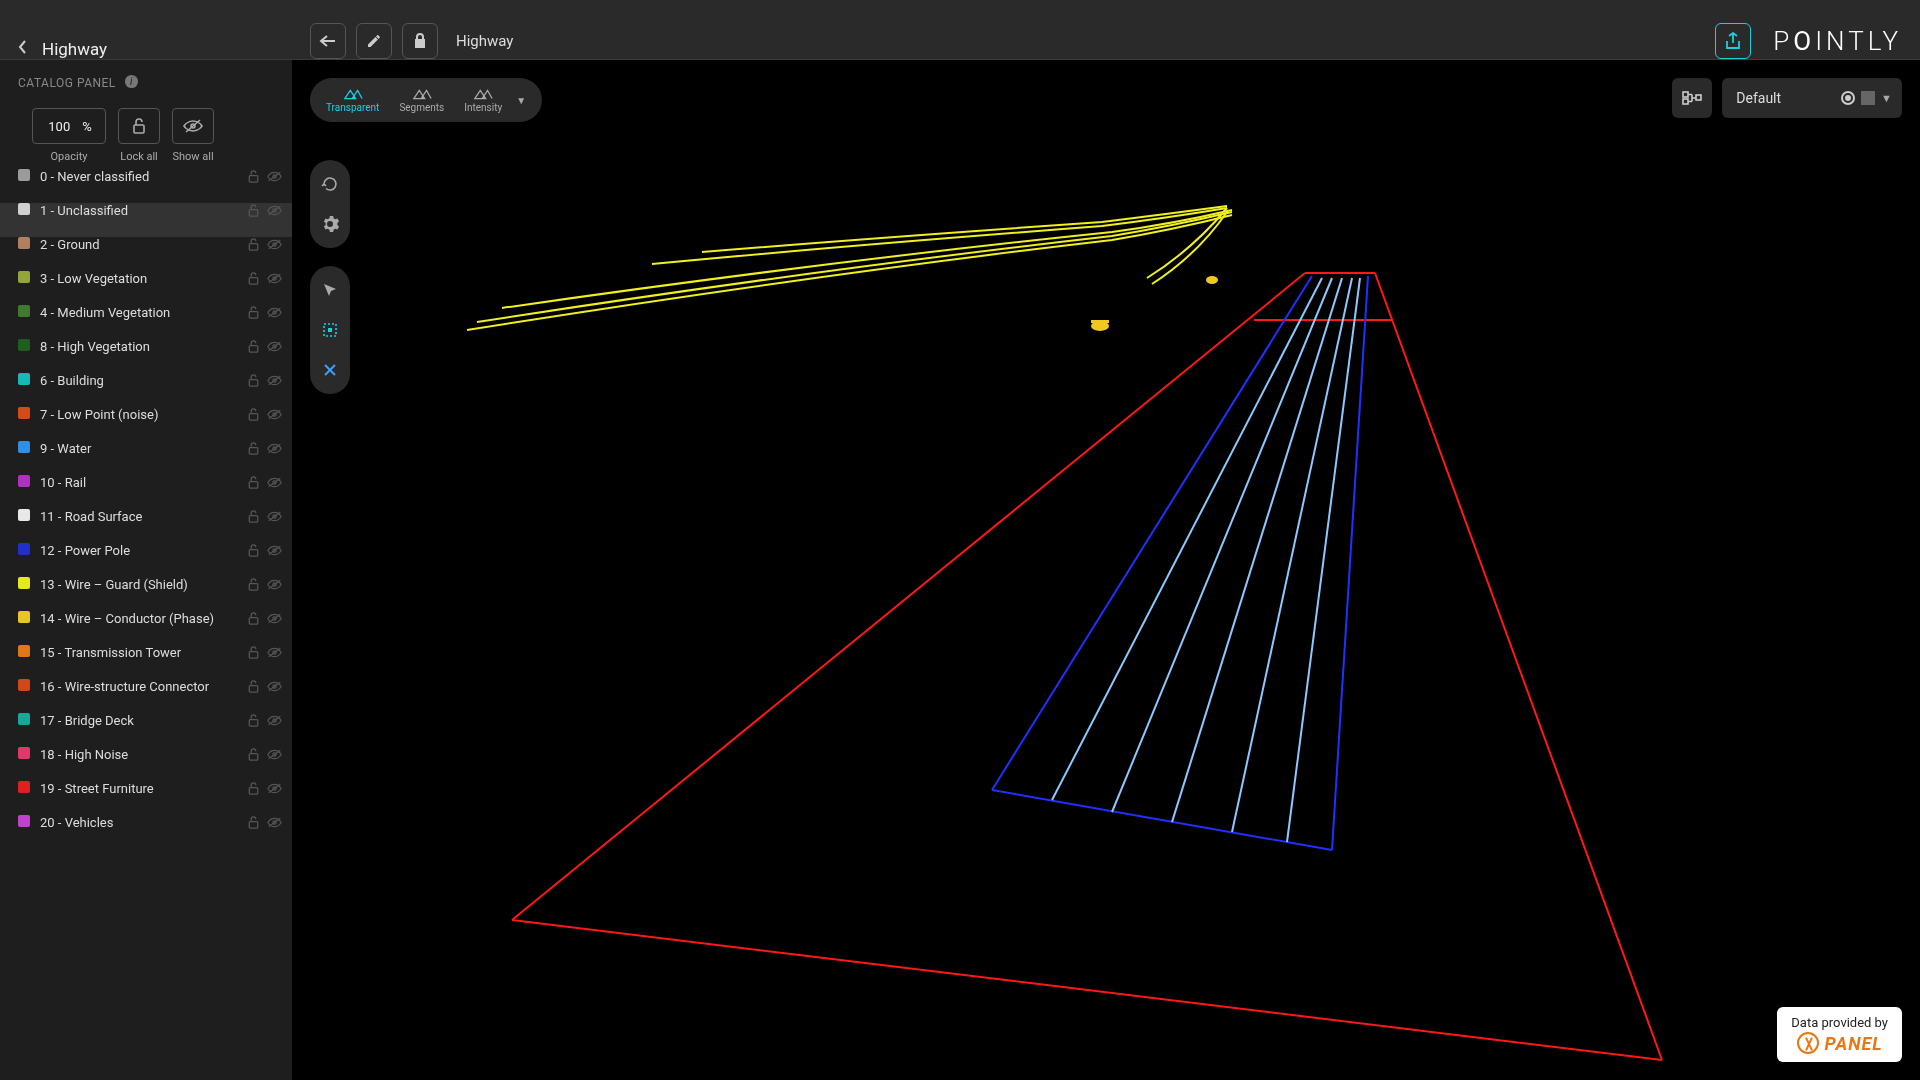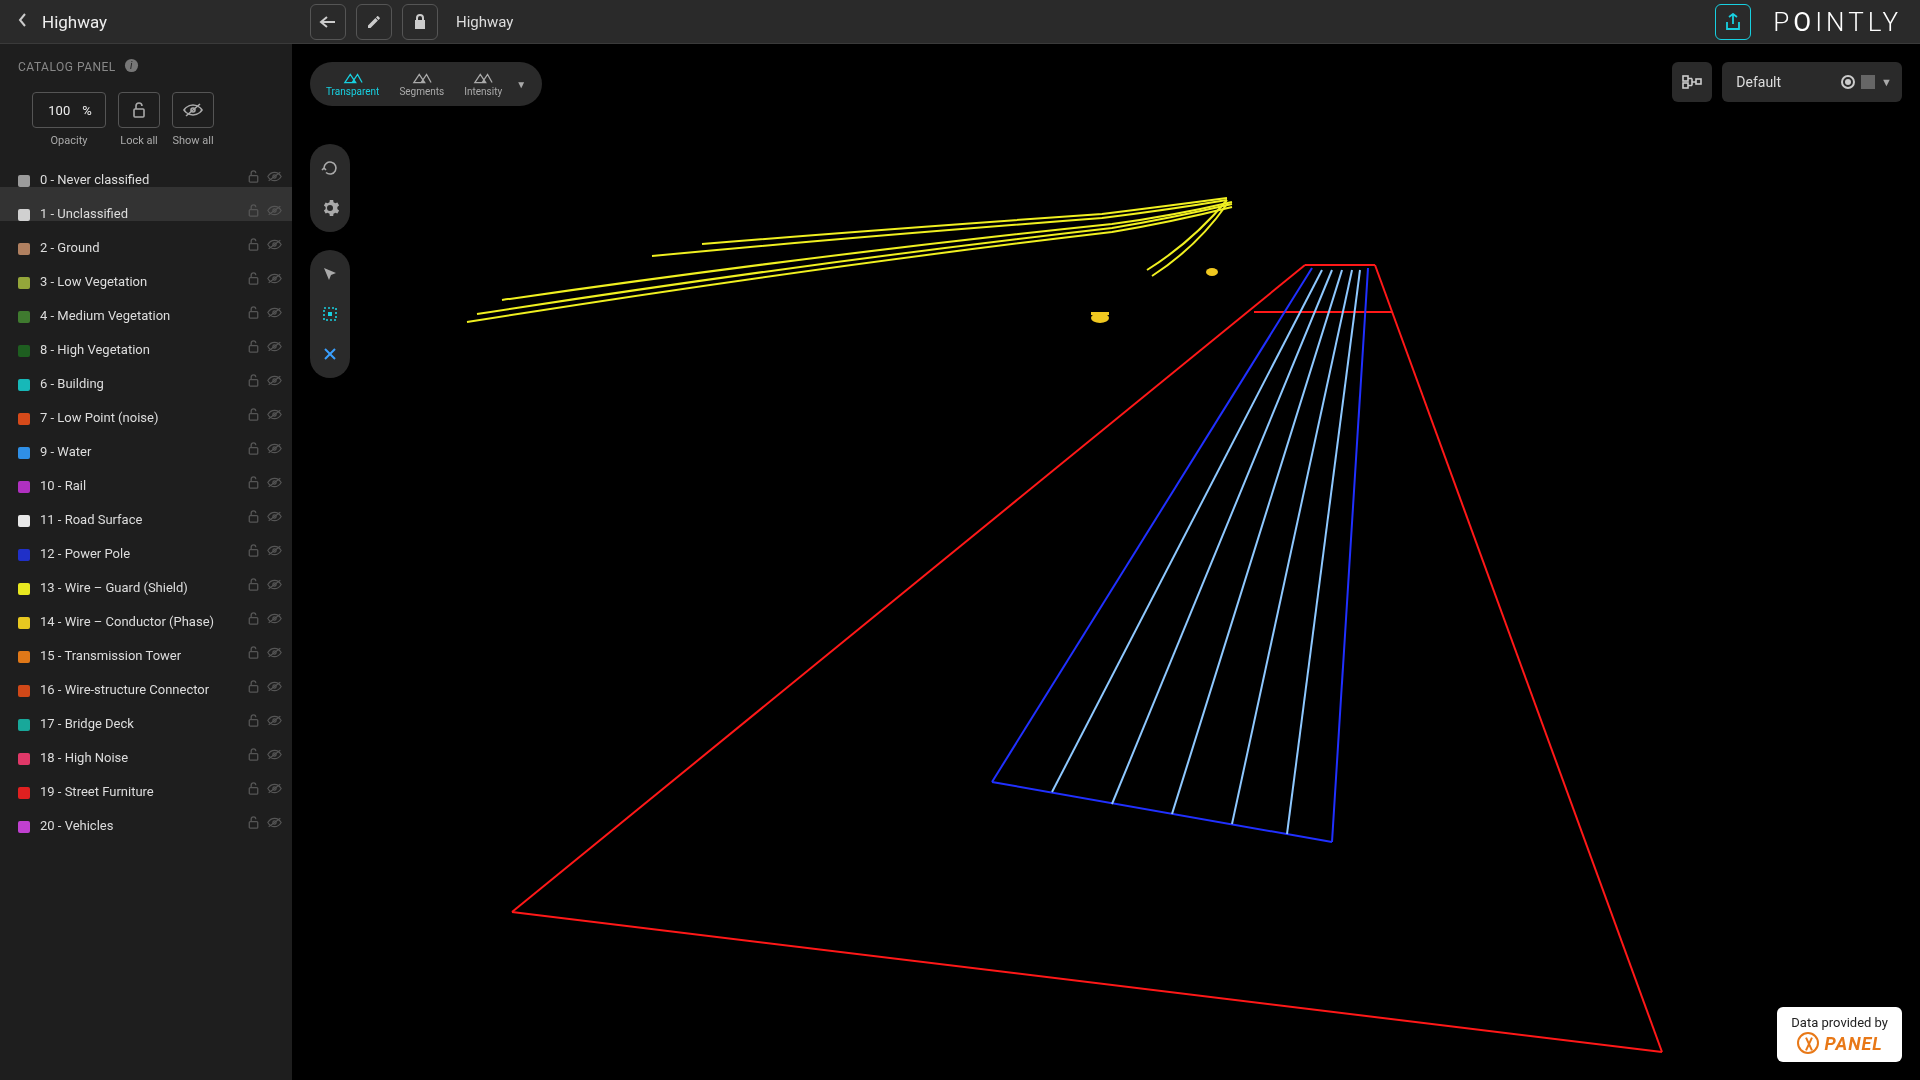--- a/index.html
+++ b/index.html
@@ -4,7 +4,7 @@
 <style>
 * { margin:0; padding:0; box-sizing:border-box; font-family:-apple-system,BlinkMacSystemFont,"Segoe UI",Roboto,sans-serif; }
 body { background:#000; color:#e0e0e0; width:1920px; height:1080px; overflow:hidden; display:flex; flex-direction:column; }
-.header { height:44px; background:#2a2a2a; display:flex; align-items:center; padding:0 18px; border-bottom:1px solid #3a3a3a; position:relative; }
+.header { height:60px; background:#2a2a2a; display:flex; align-items:flex-end; padding:0 18px; border-bottom:1px solid #3a3a3a; position:relative; }
 .hdr-left { display:flex; align-items:center; gap:14px; width:292px; }
 .chev { cursor:pointer; color:#ccc; }
 .hdr-title { font-size:17px; color:#eee; }

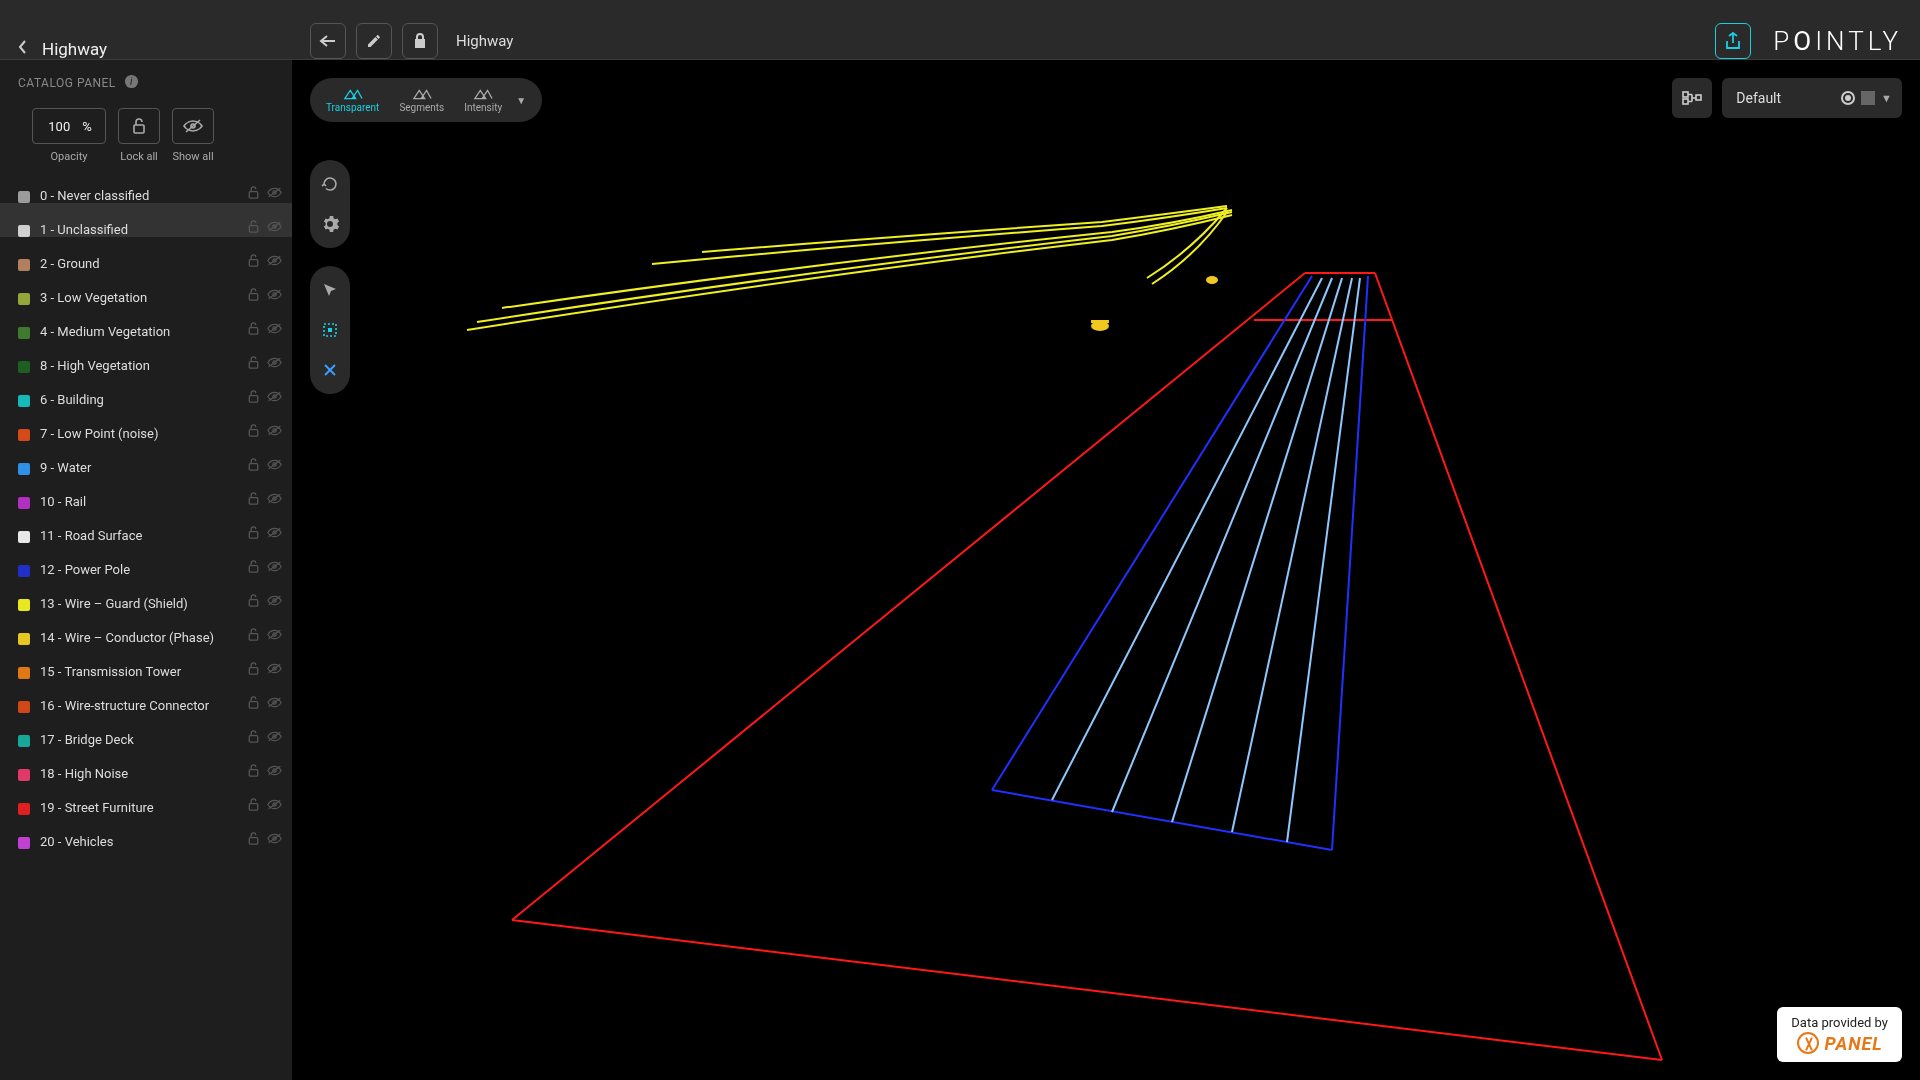--- a/index.html
+++ b/index.html
@@ -25,7 +25,7 @@
 .opac-val { width:26px; }
 .ctrl-btn { width:42px; height:36px; border:1px solid #555; border-radius:4px; display:flex; align-items:center; justify-content:center; cursor:pointer; color:#aaa; }
 .class-list { flex:1; }
-.class-row { height:34px; display:flex; align-items:flex-end; padding:0 10px 0 18px; font-size:13px; color:#ddd; cursor:pointer; gap:10px; }
+.class-row { height:34px; display:flex; align-items:flex-start; padding:0 10px 0 18px; font-size:13px; color:#ddd; cursor:pointer; gap:10px; }
 .class-row.sel { background:#333; }
 .swatch { width:12px; height:12px; border-radius:2px; flex:0 0 12px; }
 .row-label { flex:1; white-space:nowrap; overflow:hidden; text-overflow:ellipsis; }

